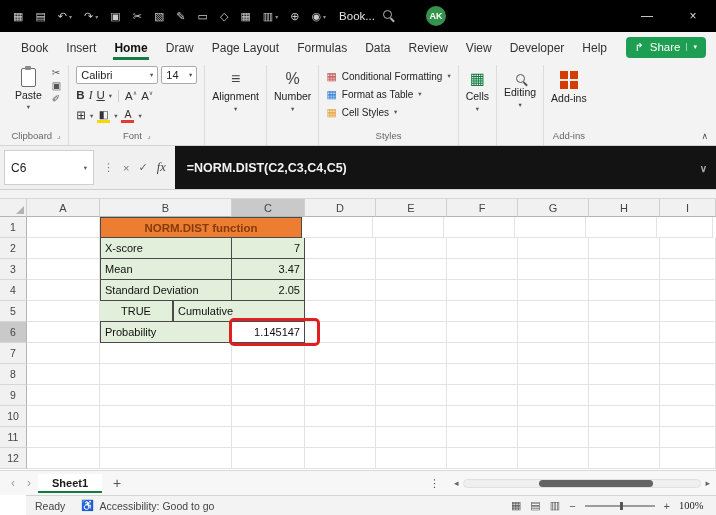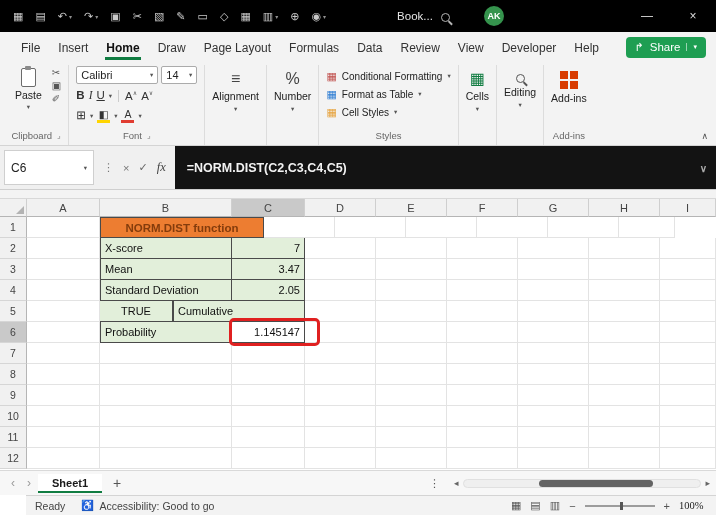--- a/index.html
+++ b/index.html
@@ -12,7 +12,7 @@
   .tb-icons{display:flex;align-items:center;gap:2px;}
   .tb-icon{font-size:11px;color:#c9c9c9;padding:2px 5px;display:inline-flex;align-items:center;}
   .tb-caret{font-size:6px;margin-left:2px;color:#8f8f8f;}
-  .tb-search{display:flex;align-items:flex-end;gap:8px;margin-left:58px;color:#e4e4e4;font-size:11.5px;padding-left:8px;}
+  .tb-search{display:flex;align-items:flex-start;gap:8px;color:#e4e4e4;font-size:11.5px;padding-left:8px;}
   .magnifier{width:9px;height:9px;border:1.5px solid #b5b5b5;border-radius:50%;position:relative;display:inline-block;}
   .magnifier::after{content:"";position:absolute;width:5px;height:1.5px;background:#b5b5b5;transform:rotate(45deg);bottom:-2px;right:-4px;}
   .magnifier.dark{border-color:#555;}

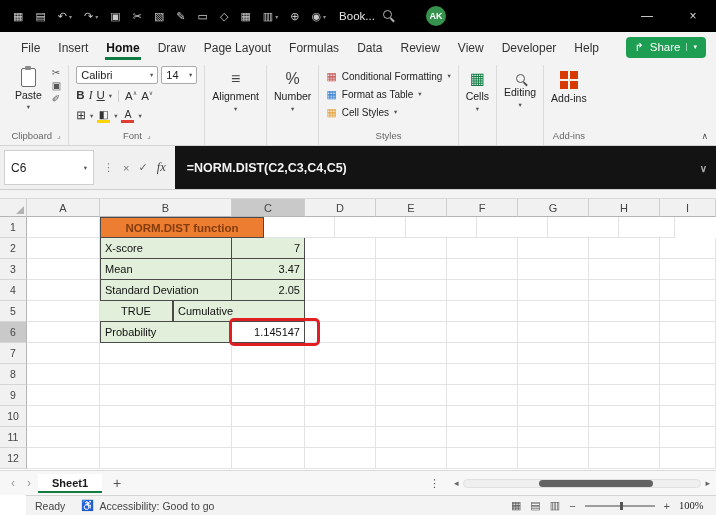--- a/index.html
+++ b/index.html
@@ -171,7 +171,7 @@
 
 <div class="menubar">
   <div class="menu-tabs">
-      <span class="menu-tab">File</span>
+      <span class="menu-tab">Book</span>
       <span class="menu-tab">Insert</span>
       <span class="menu-tab active">Home</span>
       <span class="menu-tab">Draw</span>

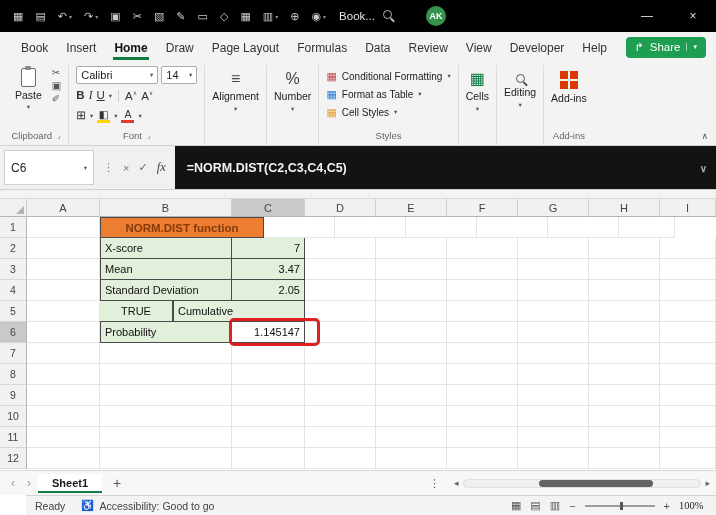--- a/index.html
+++ b/index.html
@@ -351,7 +351,7 @@
       <div class="grid-row">
         <div class="row-hdr" style="width: 27px;">1</div>
         <div class="cell" style="width: 73px;"></div>
-        <div class="cell table-title" style="width: 164px;">NORM.DIST function</div>
+        <div class="cell table-title" style="width: 202px;">NORM.DIST function</div>
         <div class="cell" style="width: 71px;"></div>
         <div class="cell" style="width: 71px;"></div>
         <div class="cell" style="width: 71px;"></div>

